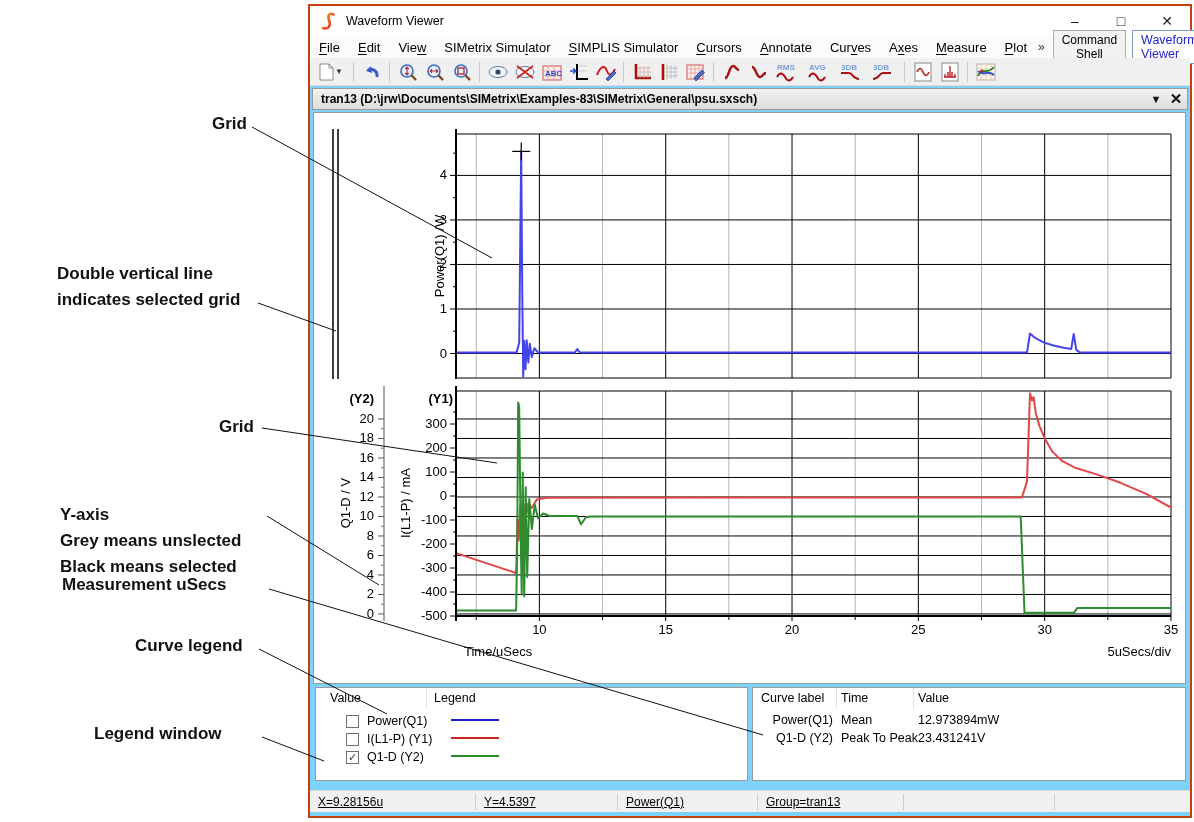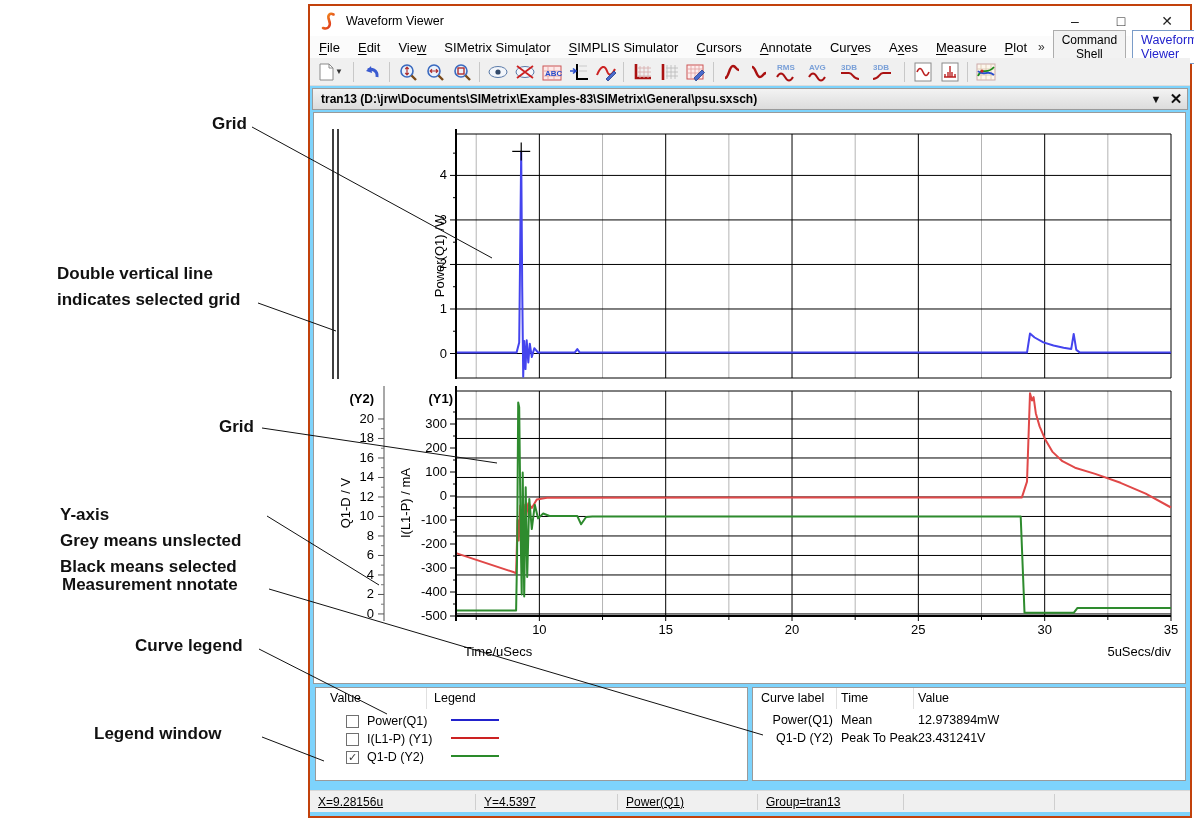--- a/index.html
+++ b/index.html
@@ -69,7 +69,7 @@
   <div class="ann" style="left:60px;top:492px;margin-top:10px;">Y-axis
 Grey means unslected
 Black means selected</div>
-  <div class="ann" style="left:62px;top:572px;">Measurement nnotate</div>
+  <div class="ann" style="left:62px;top:572px;">Measurement uSecs</div>
   <div class="ann" style="left:135px;top:633px;">Curve legend</div>
   <div class="ann" style="left:94px;top:721px;">Legend window</div>
 

